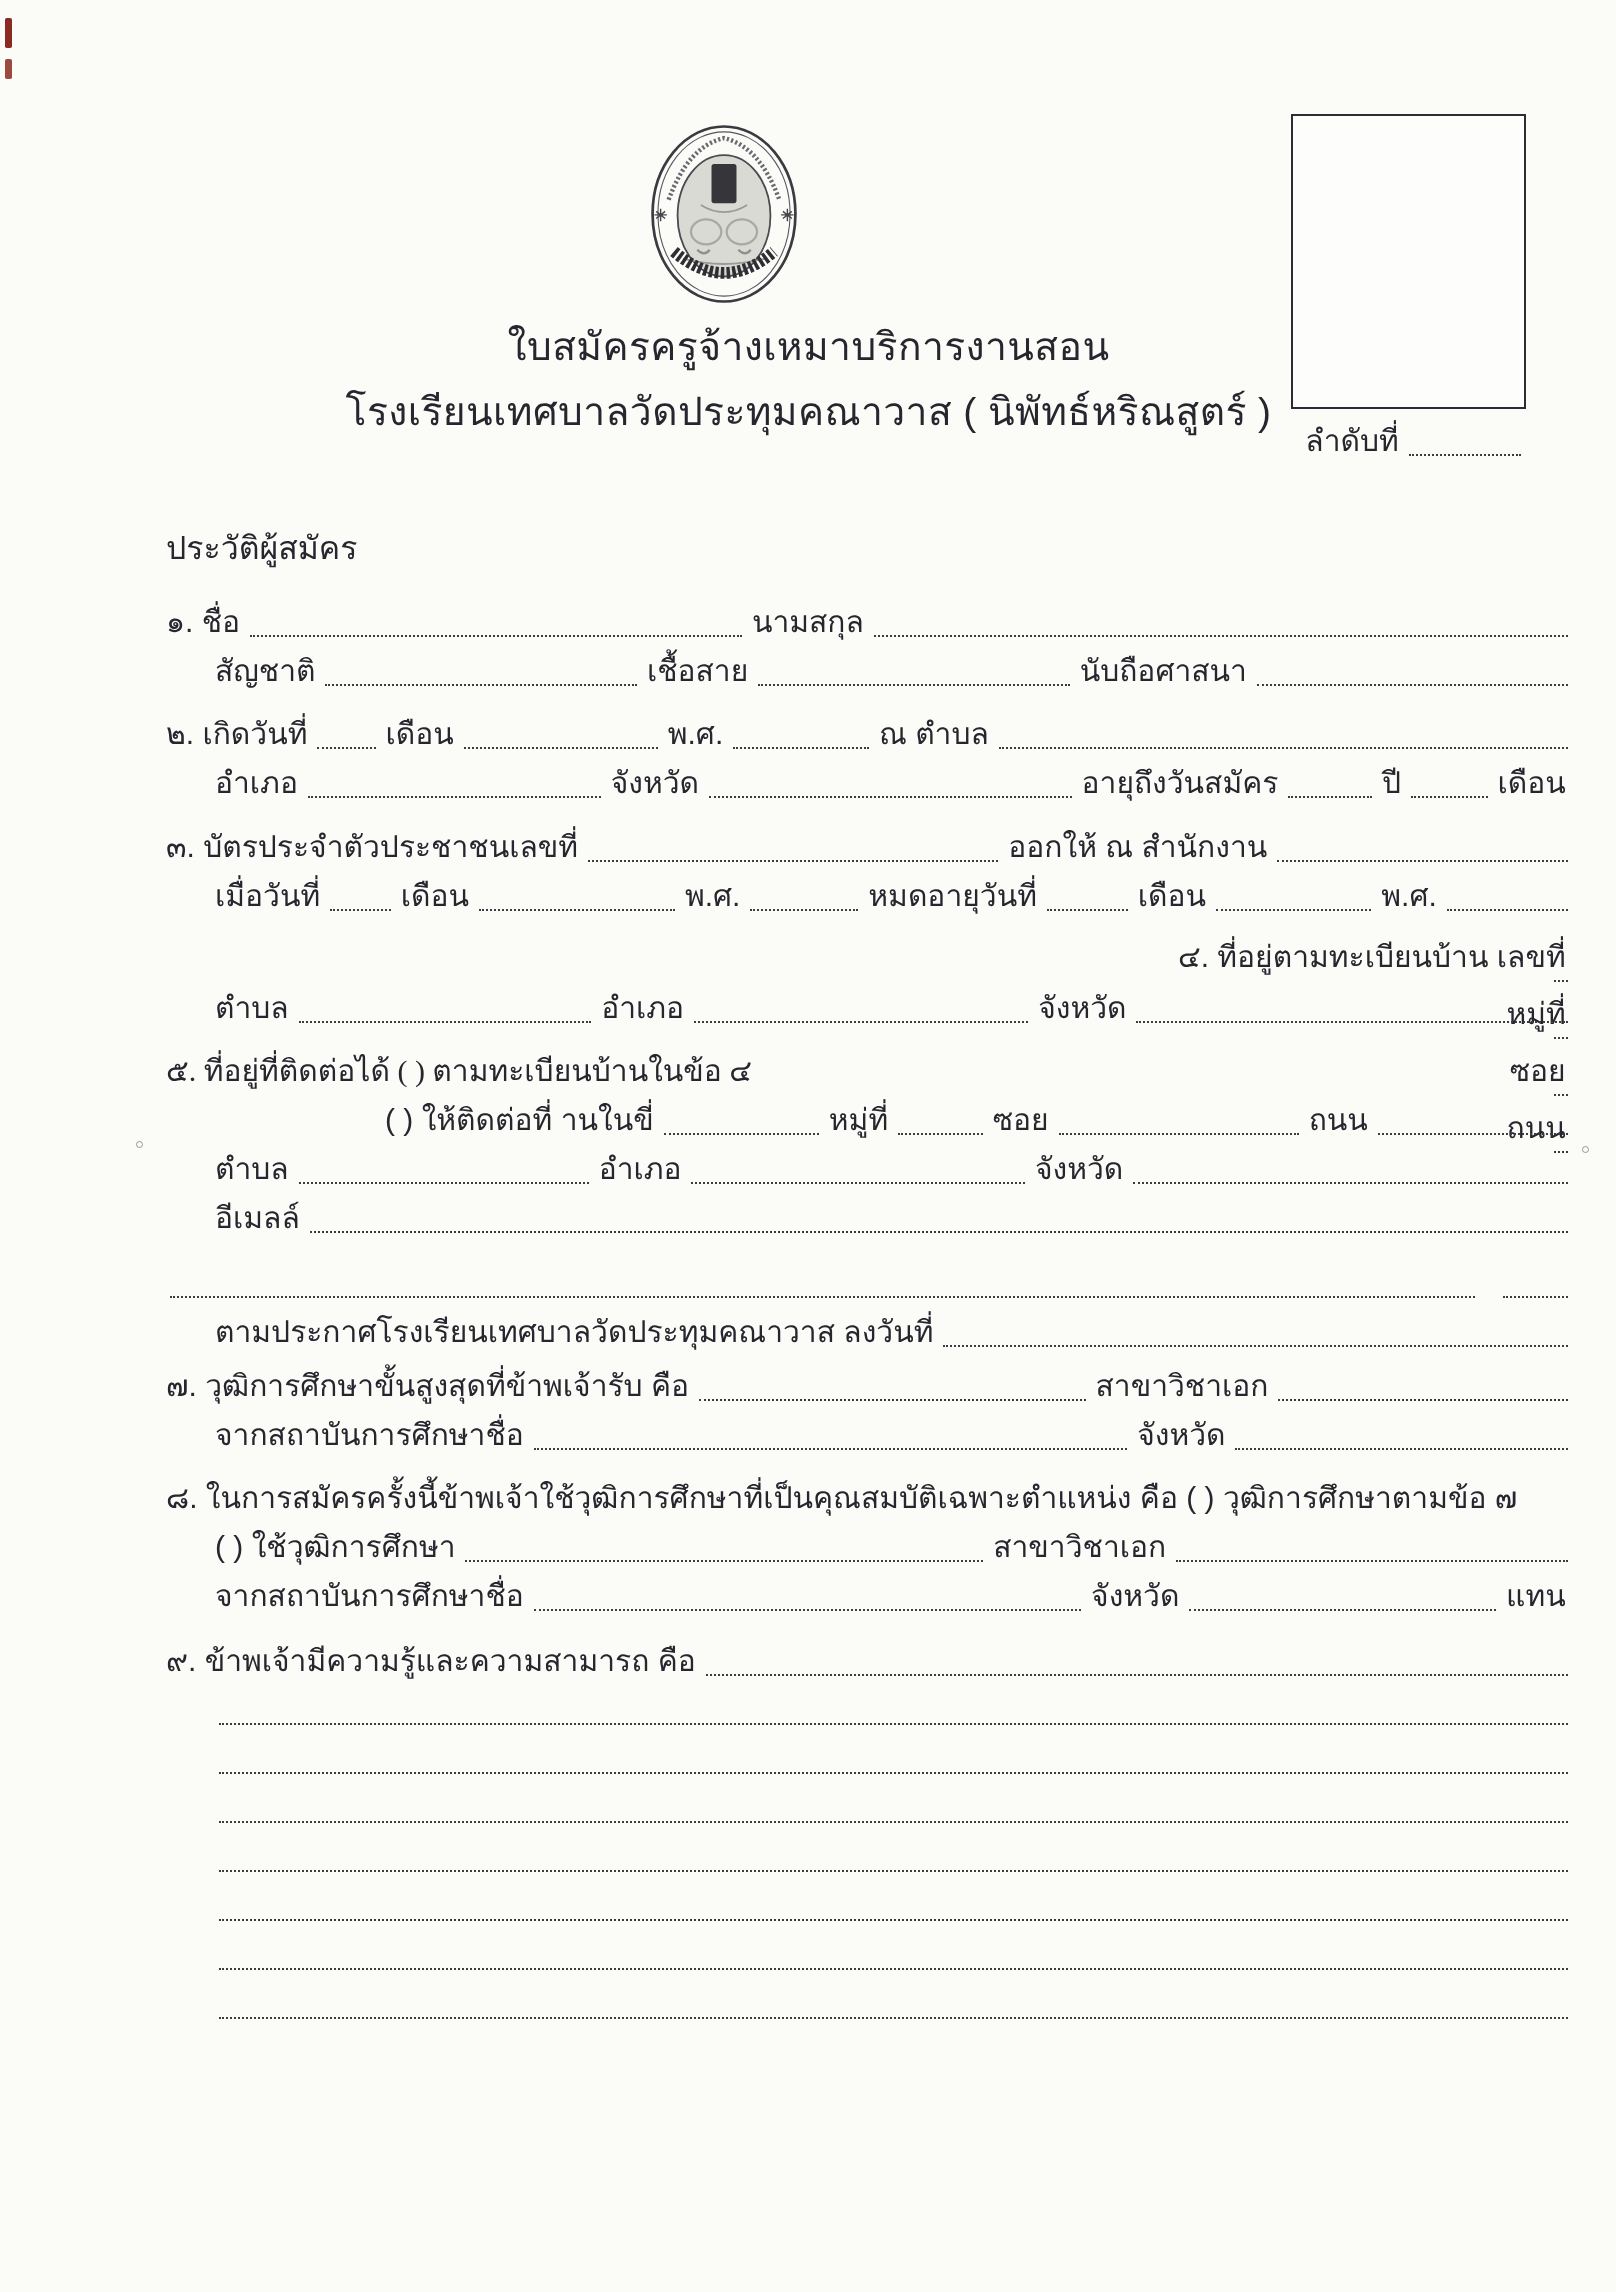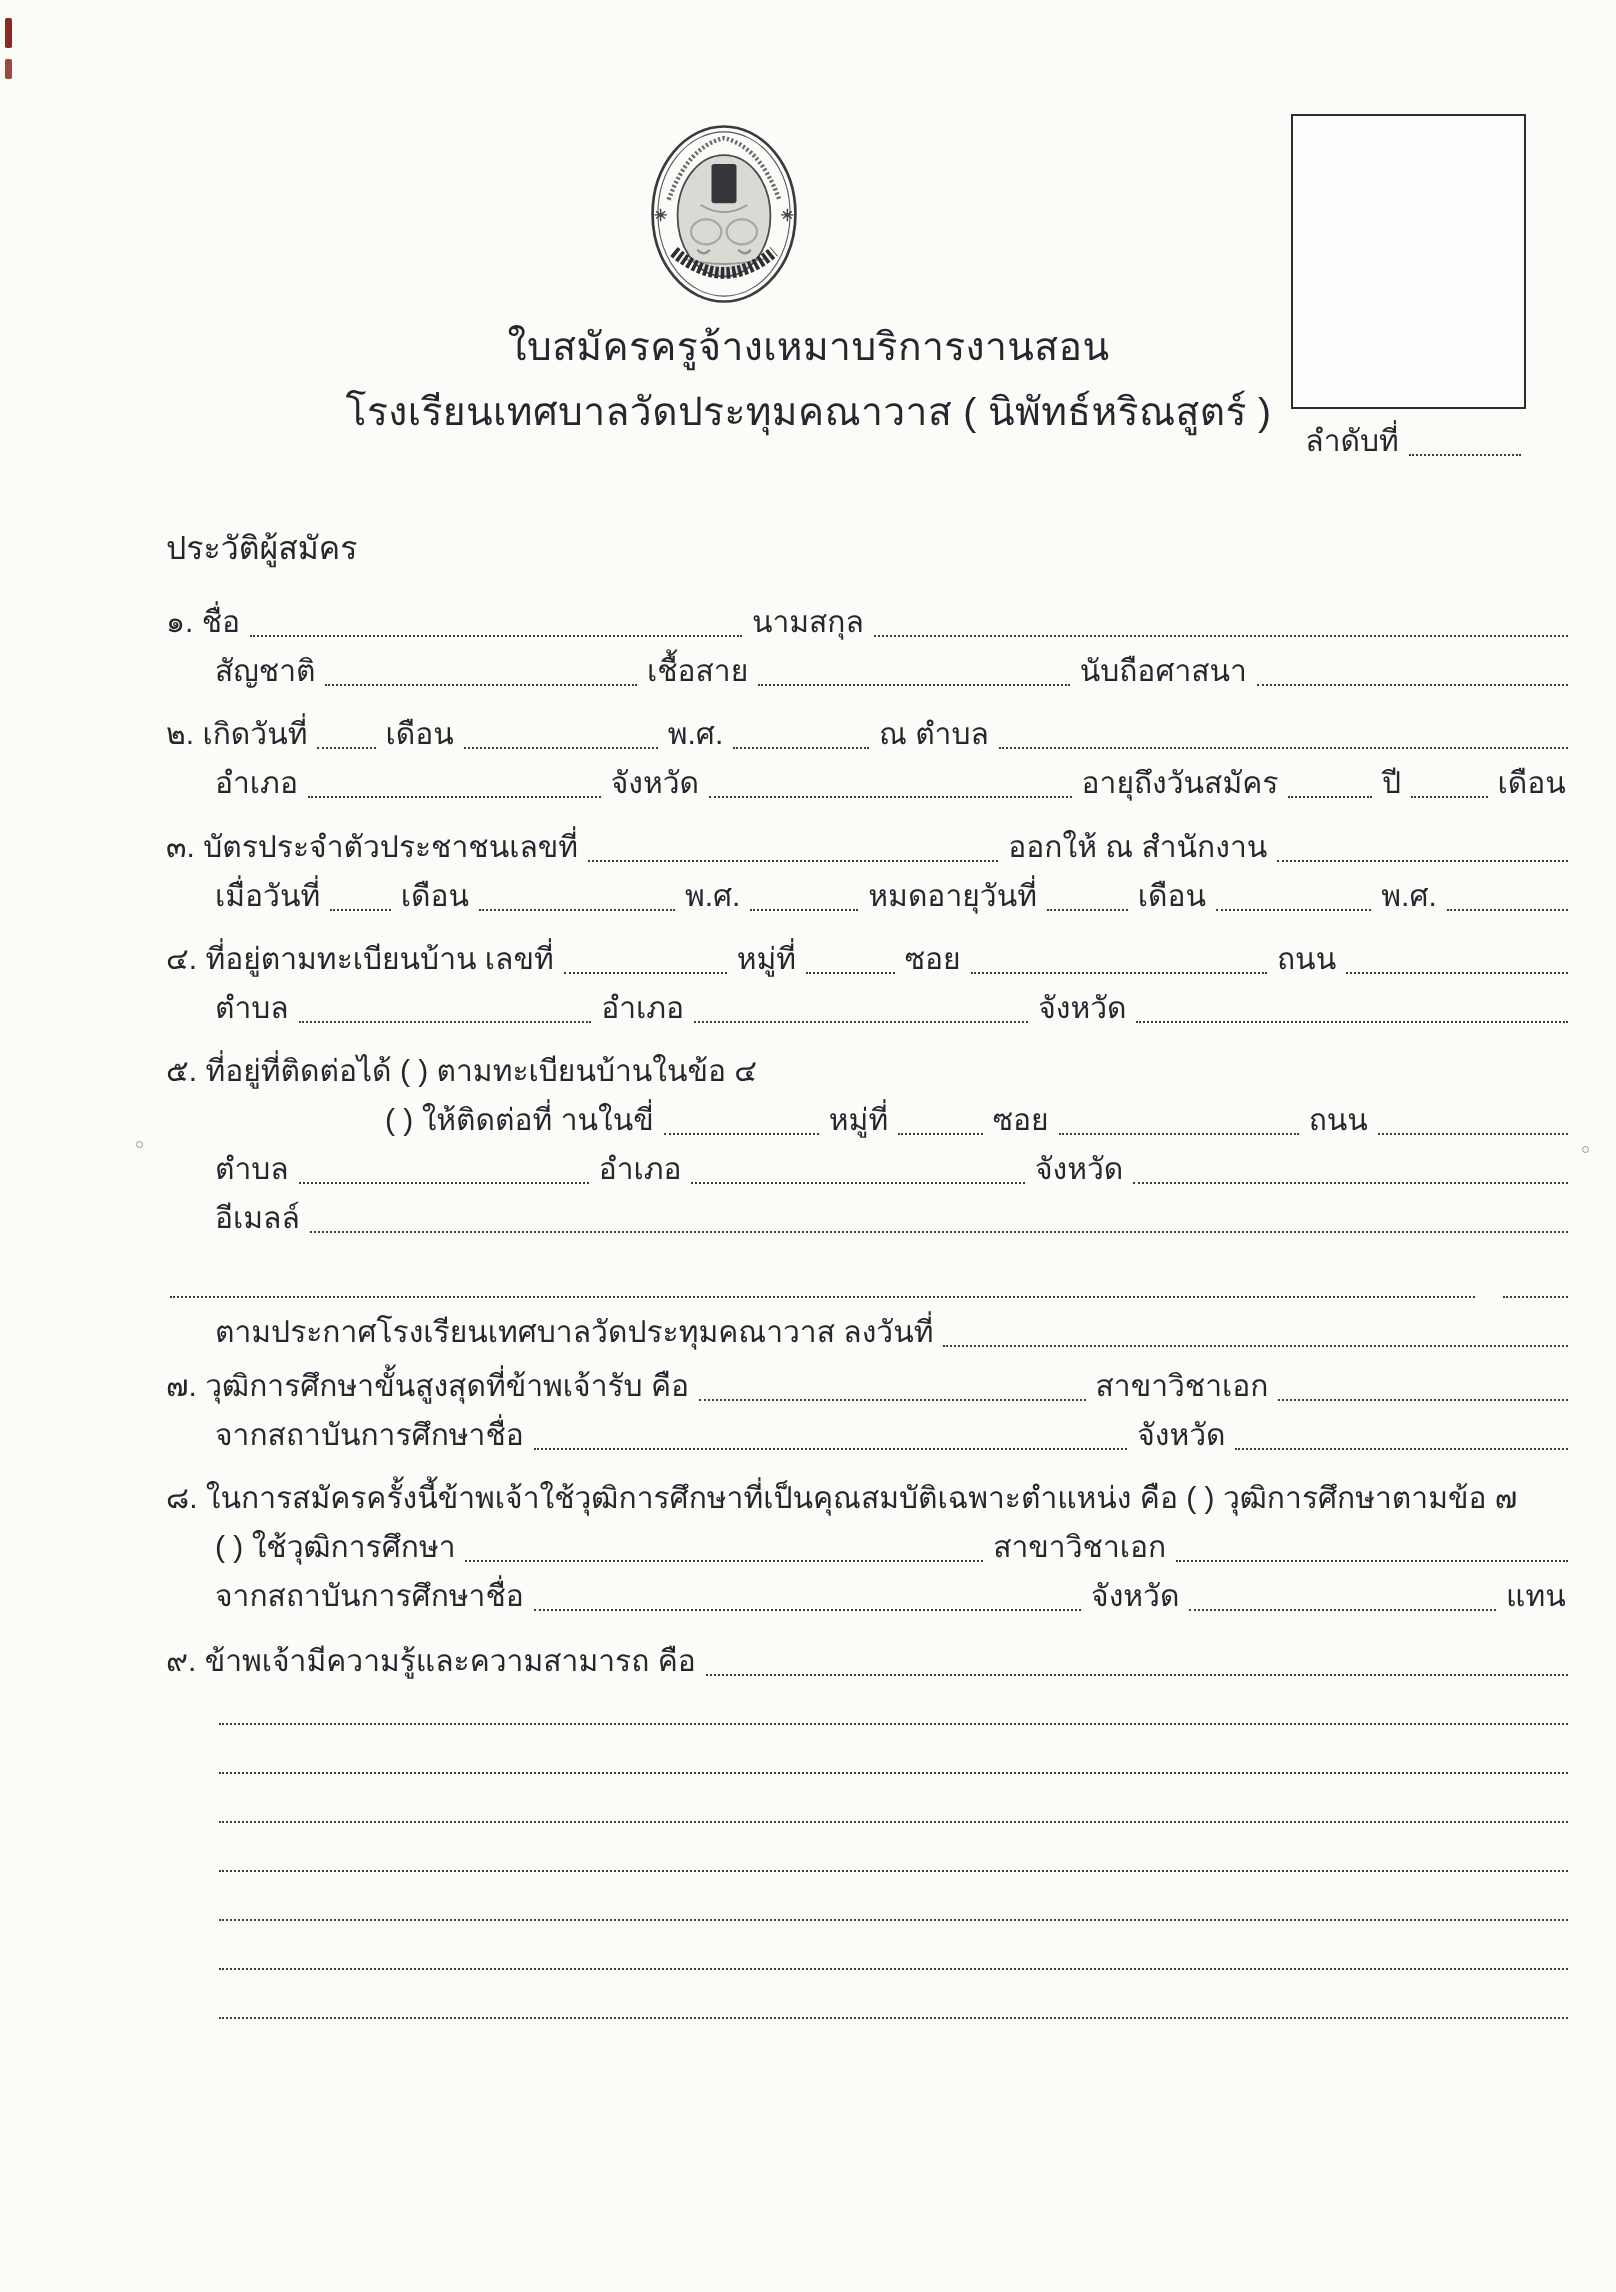--- a/index.html
+++ b/index.html
@@ -159,7 +159,7 @@
       <span class="seg-t">พ.ศ.</span>
       <span class="seg-d" style="flex-grow: 0.9;"></span>
     </div>
-    <div class="line" style="margin-top: 14.3px;">
+    <div class="line" style="margin-top: 14.3px; flex-direction: column;">
       <span class="seg-t">๔. ที่อยู่ตามทะเบียนบ้าน เลขที่</span>
       <span class="seg-d" style="flex-grow: 1.1;"></span>
       <span class="seg-t">หมู่ที่</span>

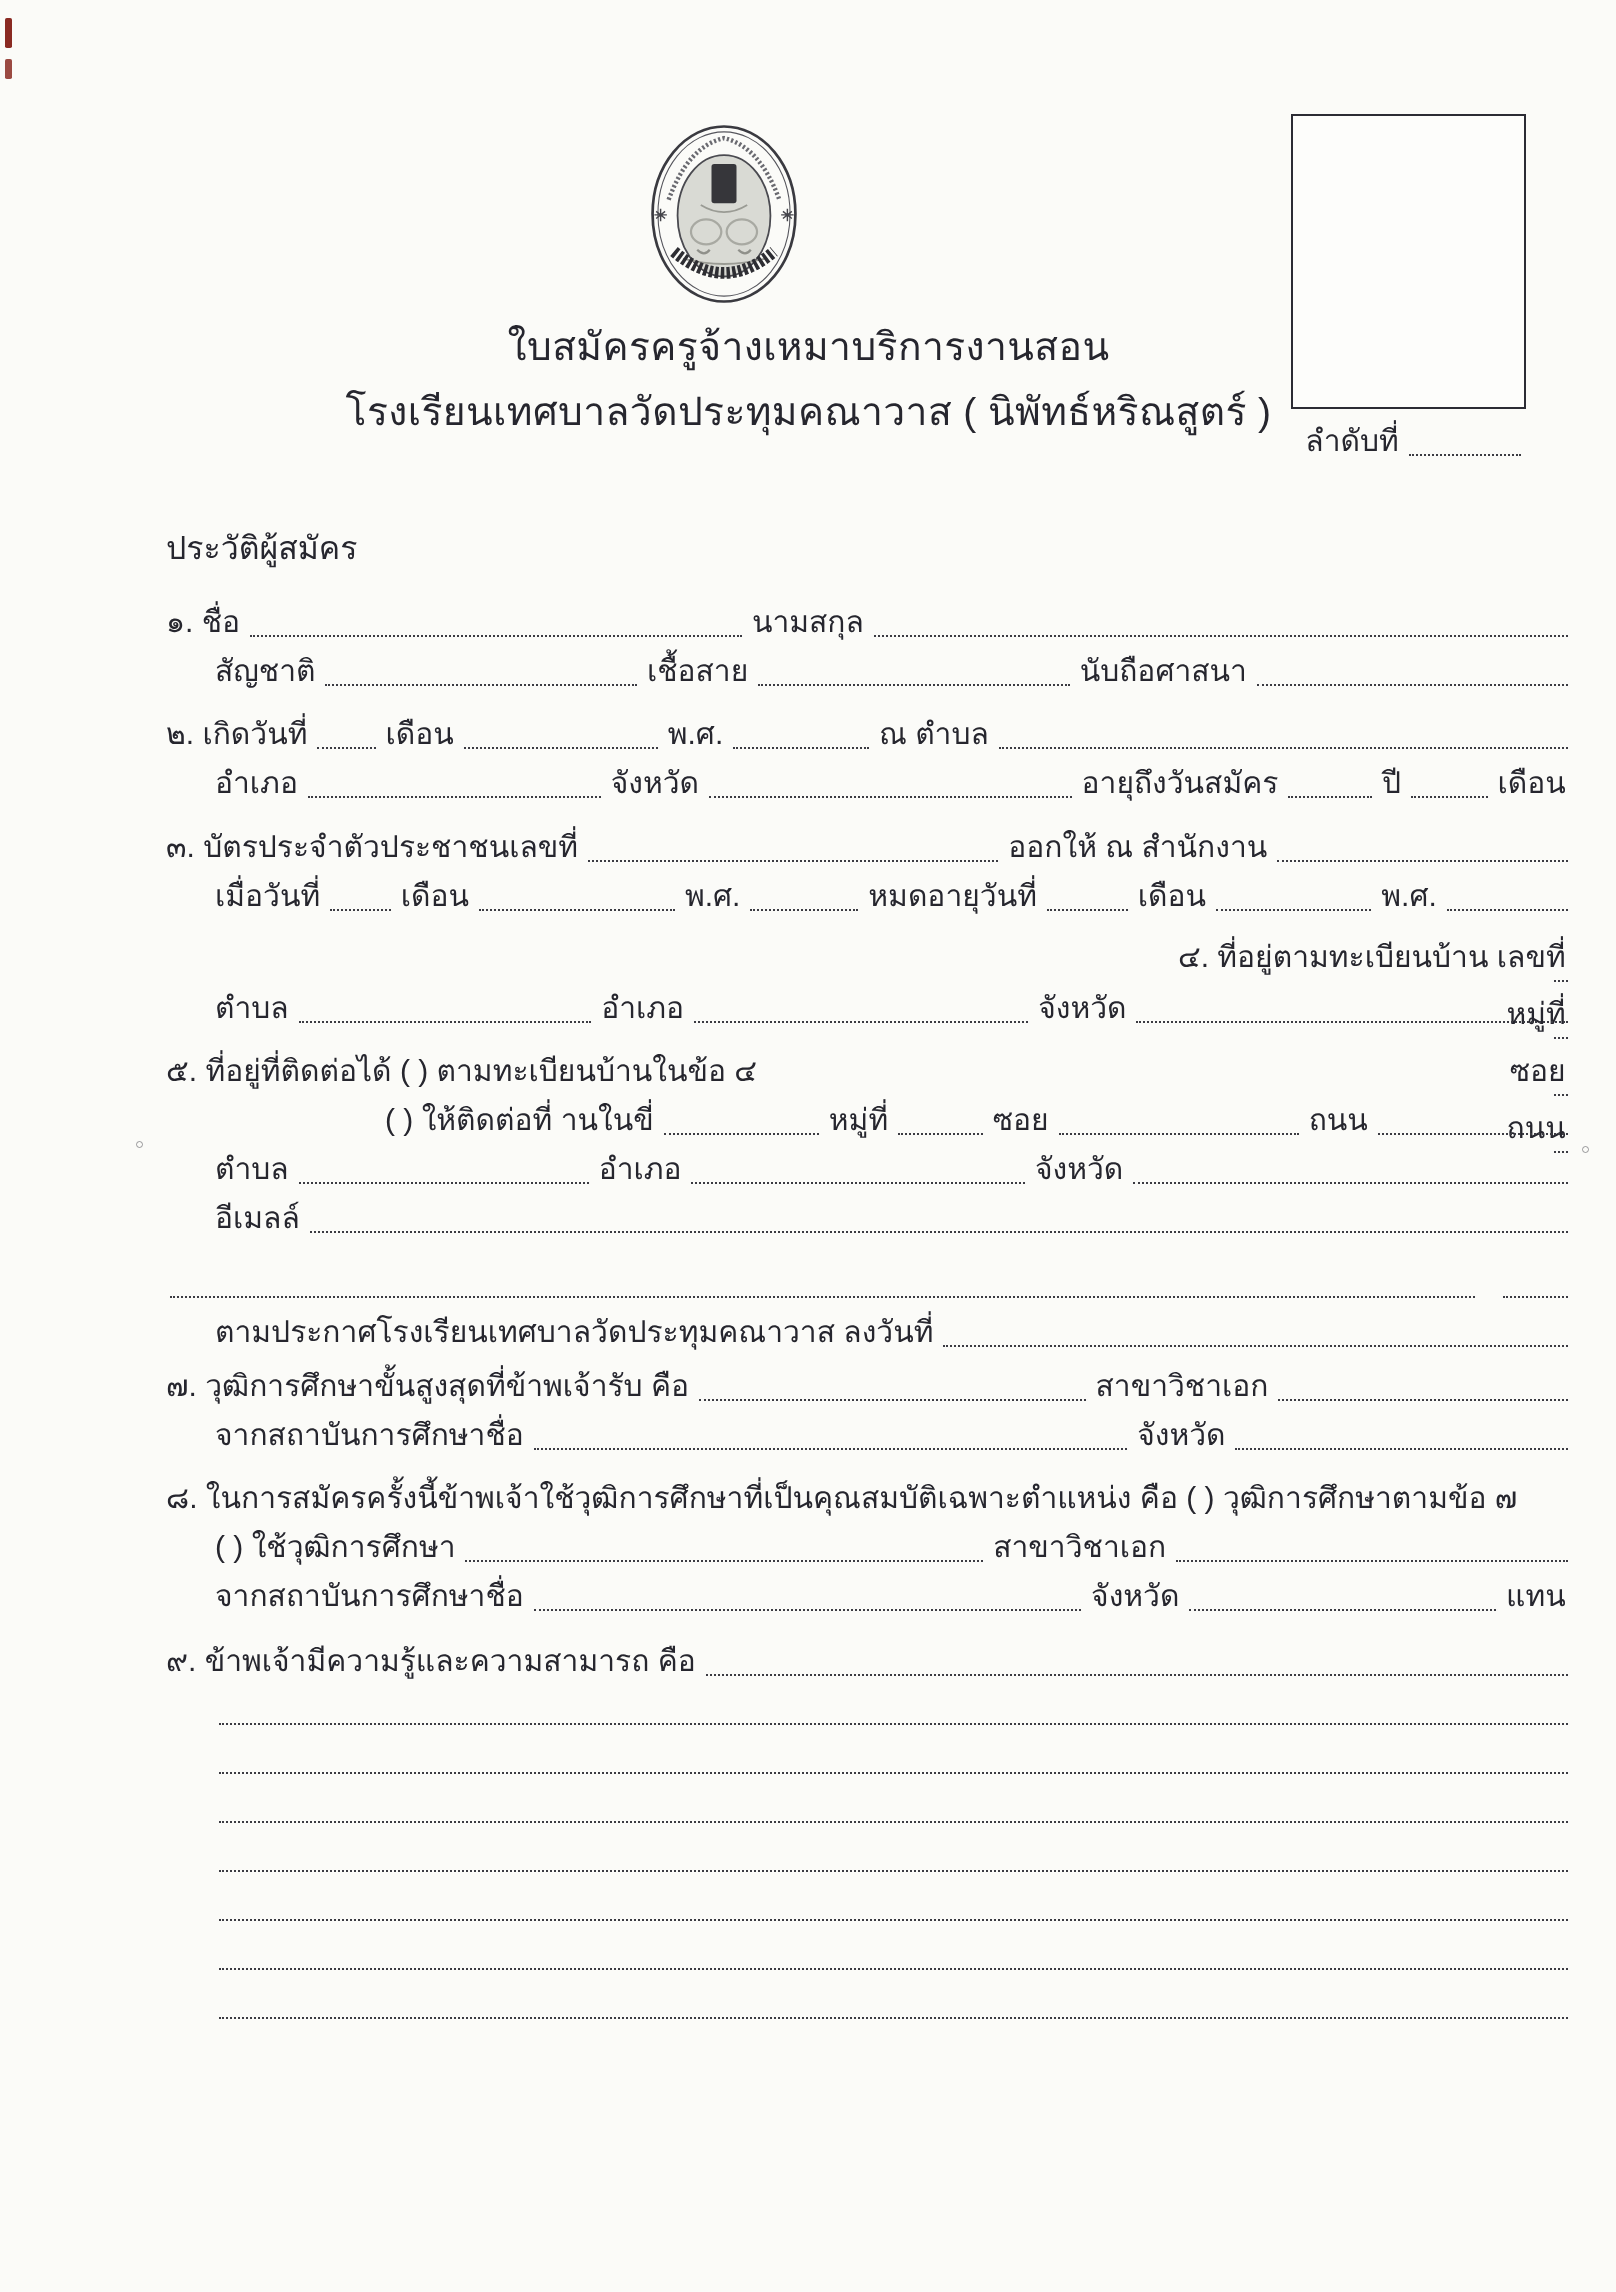--- a/index.html
+++ b/index.html
@@ -177,7 +177,7 @@
       <span class="seg-t">จังหวัด</span>
       <span class="seg-d" style="flex-grow: 3.1;"></span>
     </div>
-    <div class="line" style="margin-top: 14.3px;">
+    <div class="line" style="margin-top: 14.3px; font-family: Liberation Serif, serif;">
       <span class="seg-t">๕. ที่อยู่ที่ติดต่อได้ ( ) ตามทะเบียนบ้านในข้อ ๔</span>
     </div>
     <div class="line" style="margin-left: 219px;">

